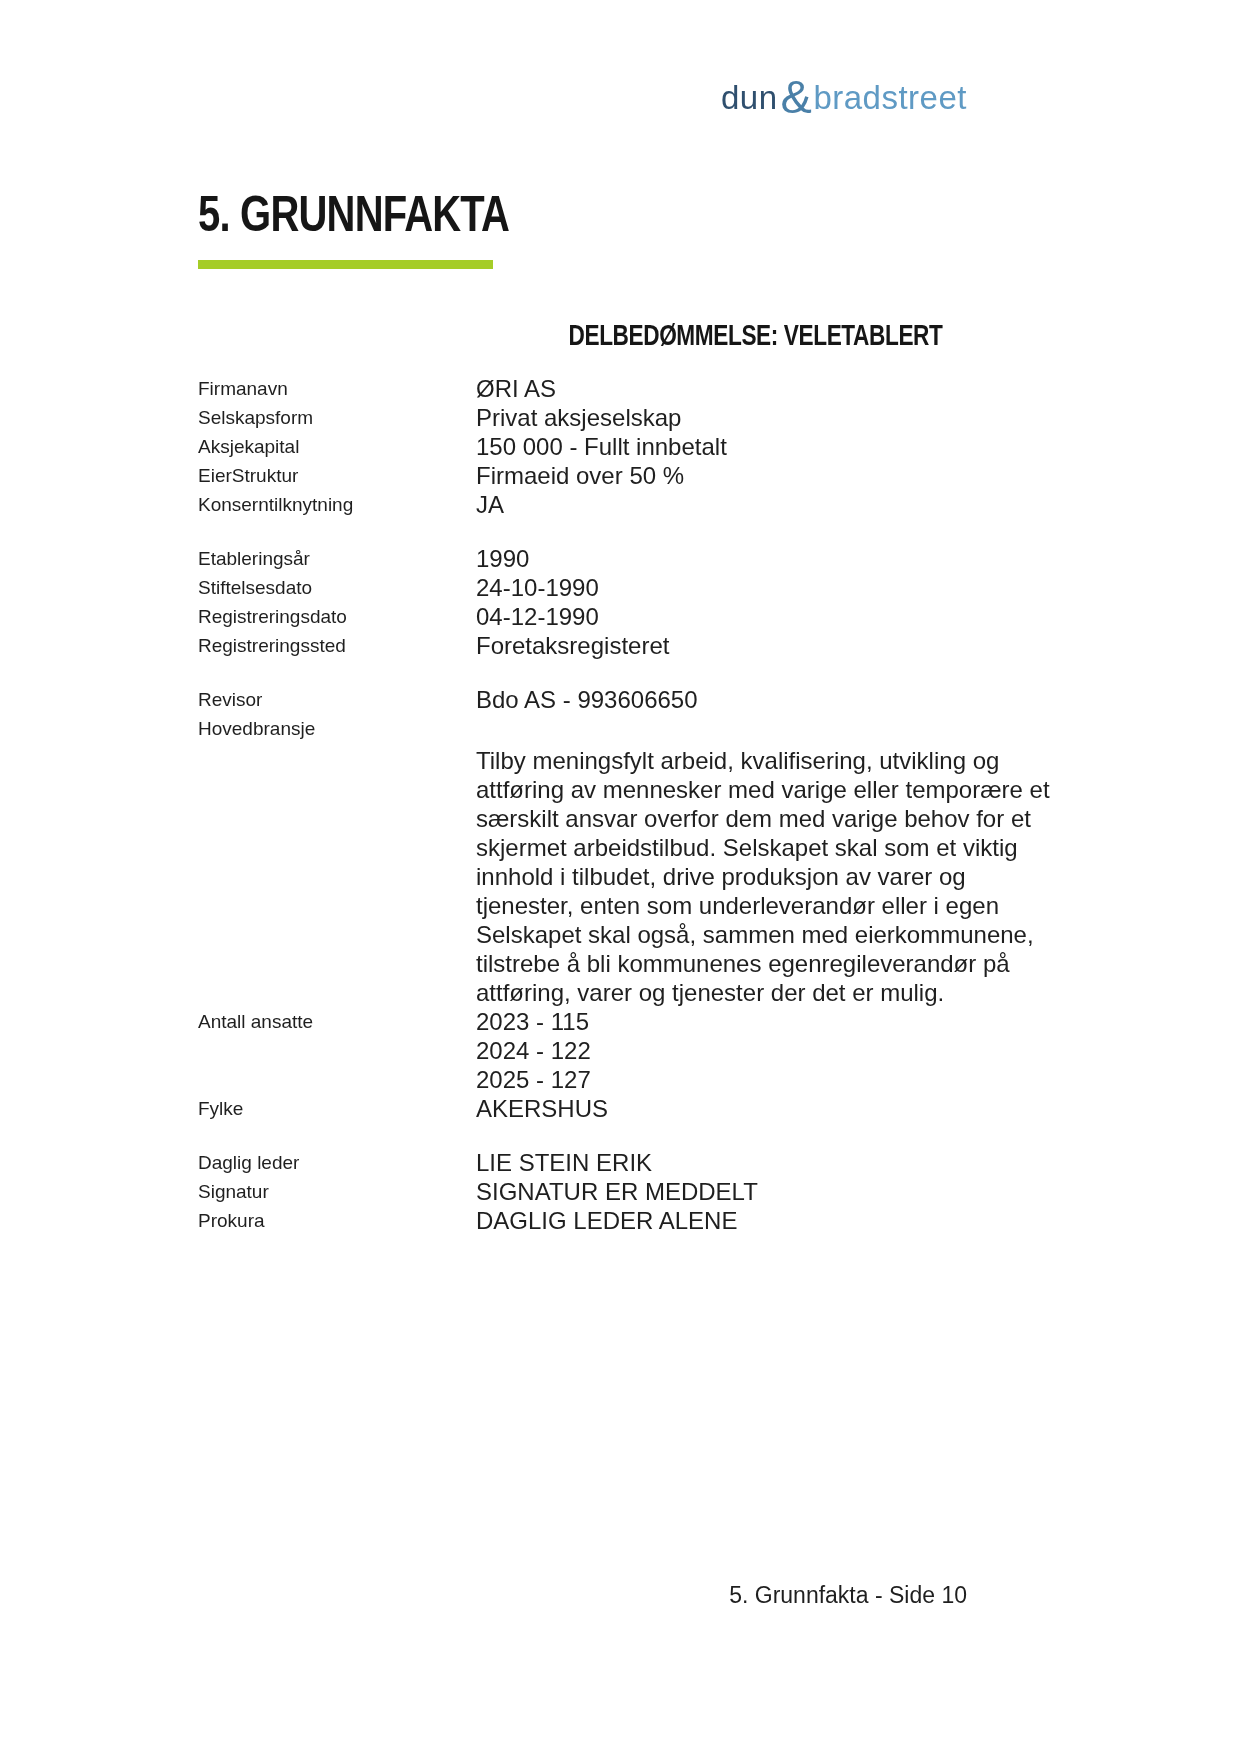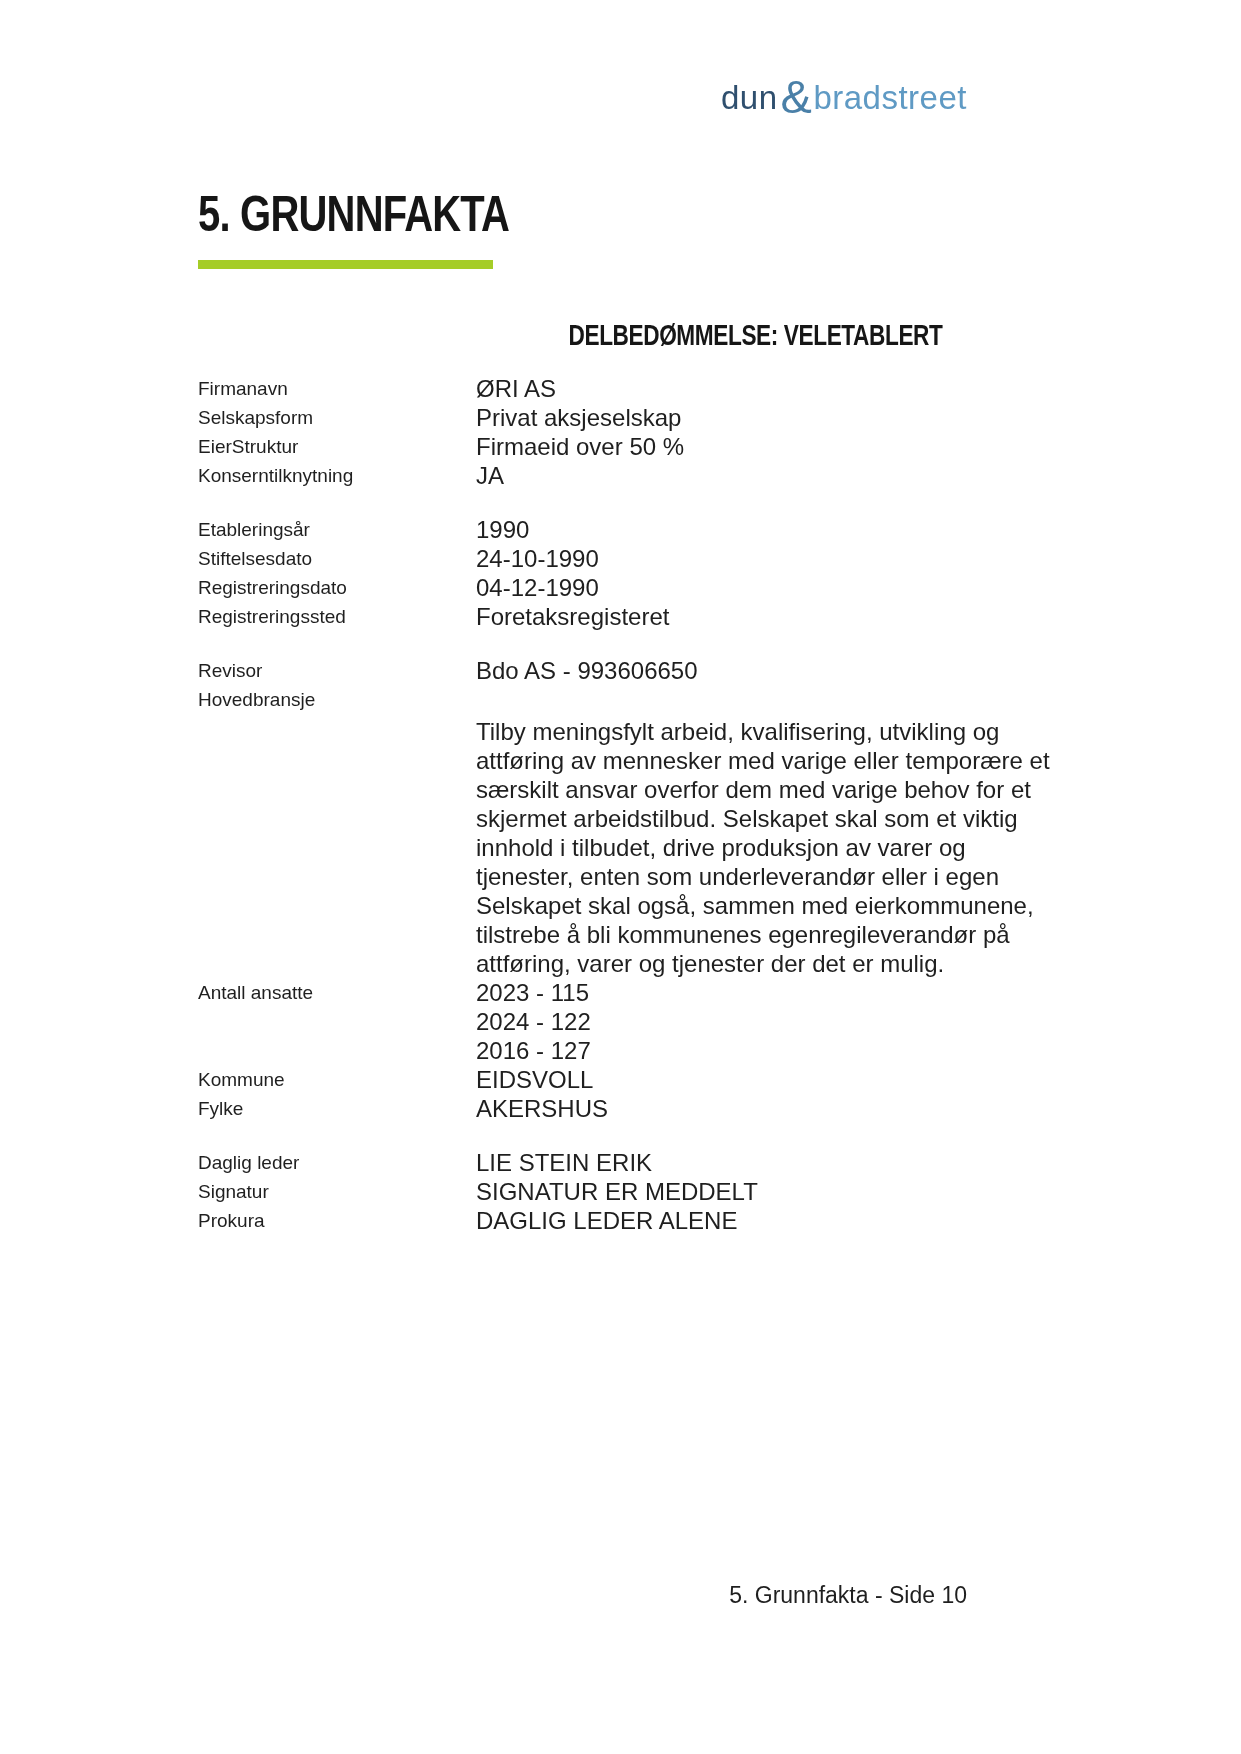--- a/index.html
+++ b/index.html
@@ -141,6 +141,12 @@
           </div>
   </div>
 
+  <div class="fact-row">
+    <div class="fact-label">Aksjekapital</div>
+    <div class="fact-value">
+            <div class="value-line">150 000 - Fullt innbetalt</div>
+          </div>
+  </div>
 
   <div class="fact-row">
     <div class="fact-label">EierStruktur</div>

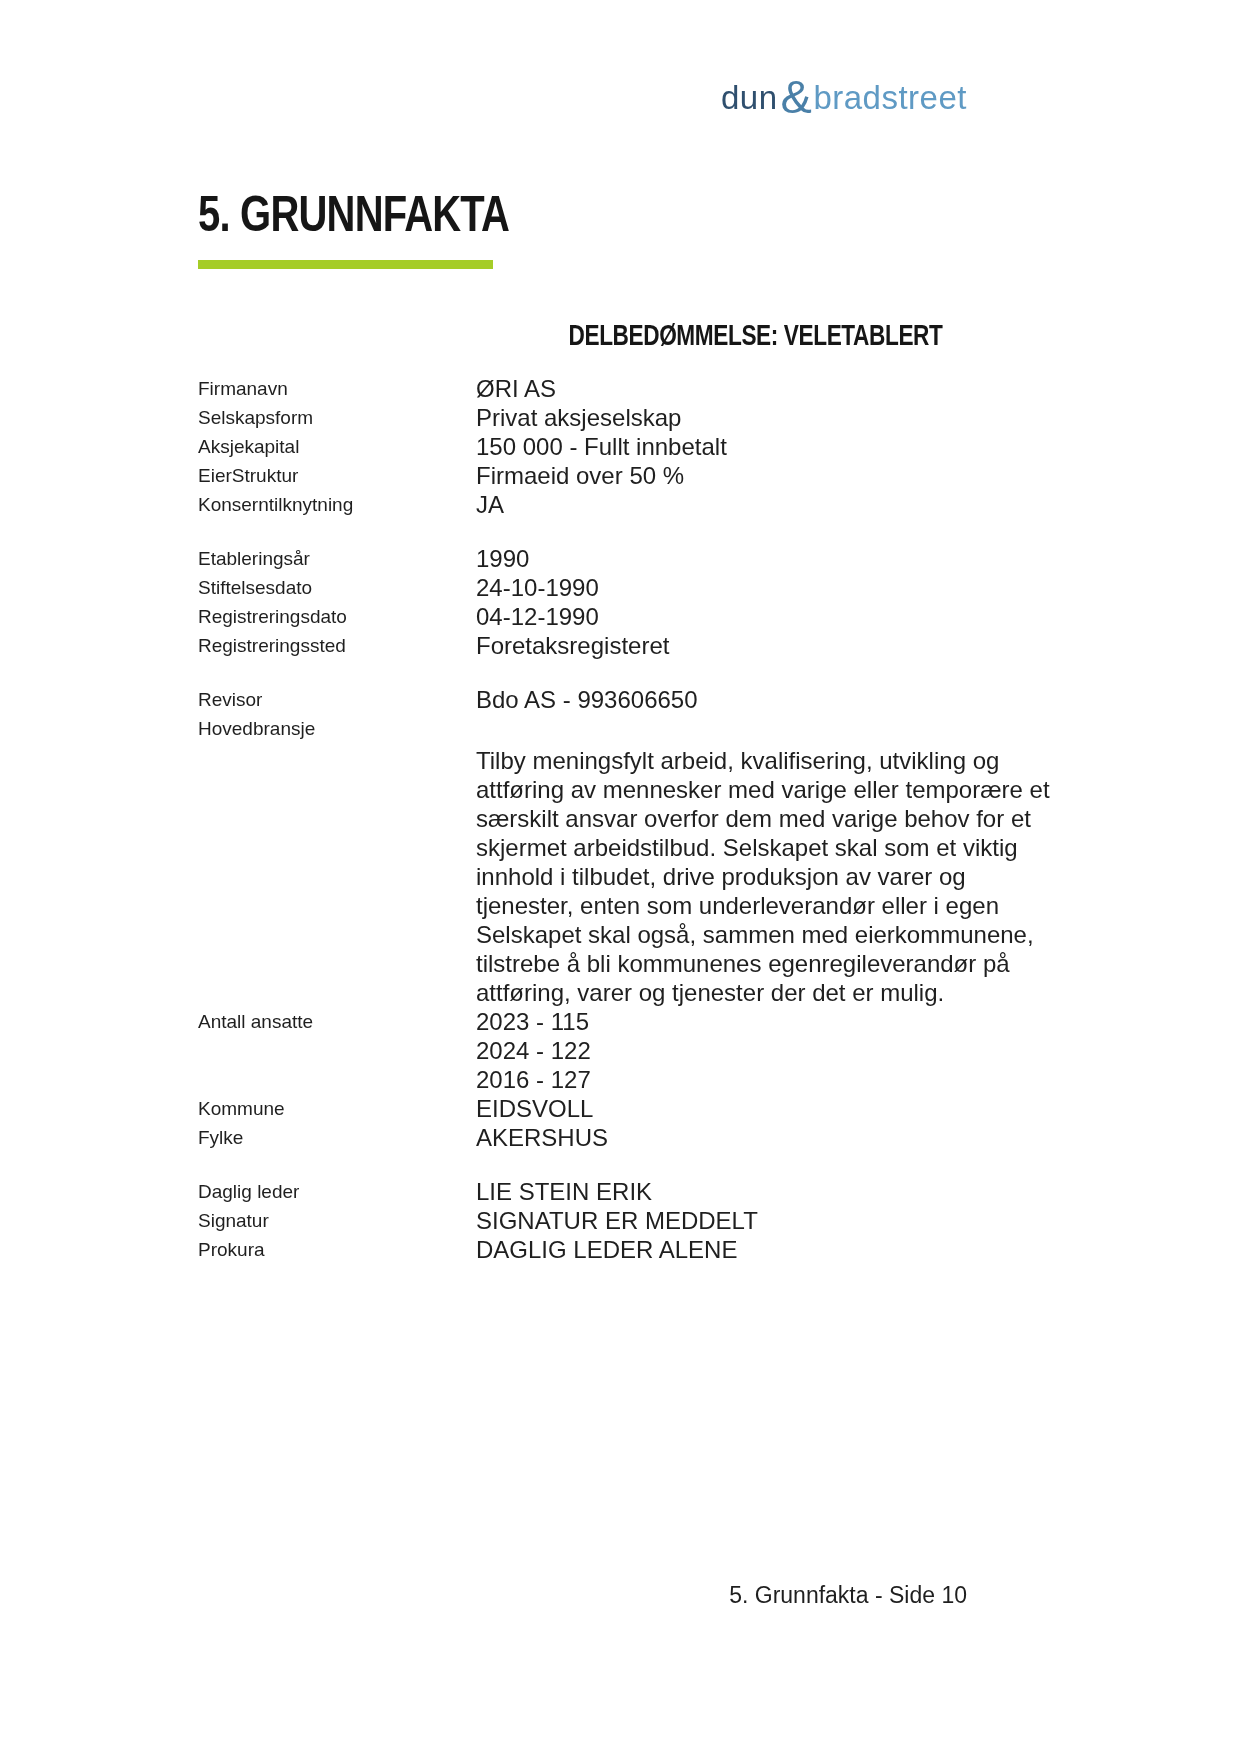--- a/index.html
+++ b/index.html
@@ -215,7 +215,7 @@
     <div class="fact-value">
             <div class="value-line">2023 - 115</div>
             <div class="value-line">2024 - 122</div>
-            <div class="value-line">2016 - 127</div>
+            <div class="value-line">2025 - 127</div>
           </div>
   </div>
 

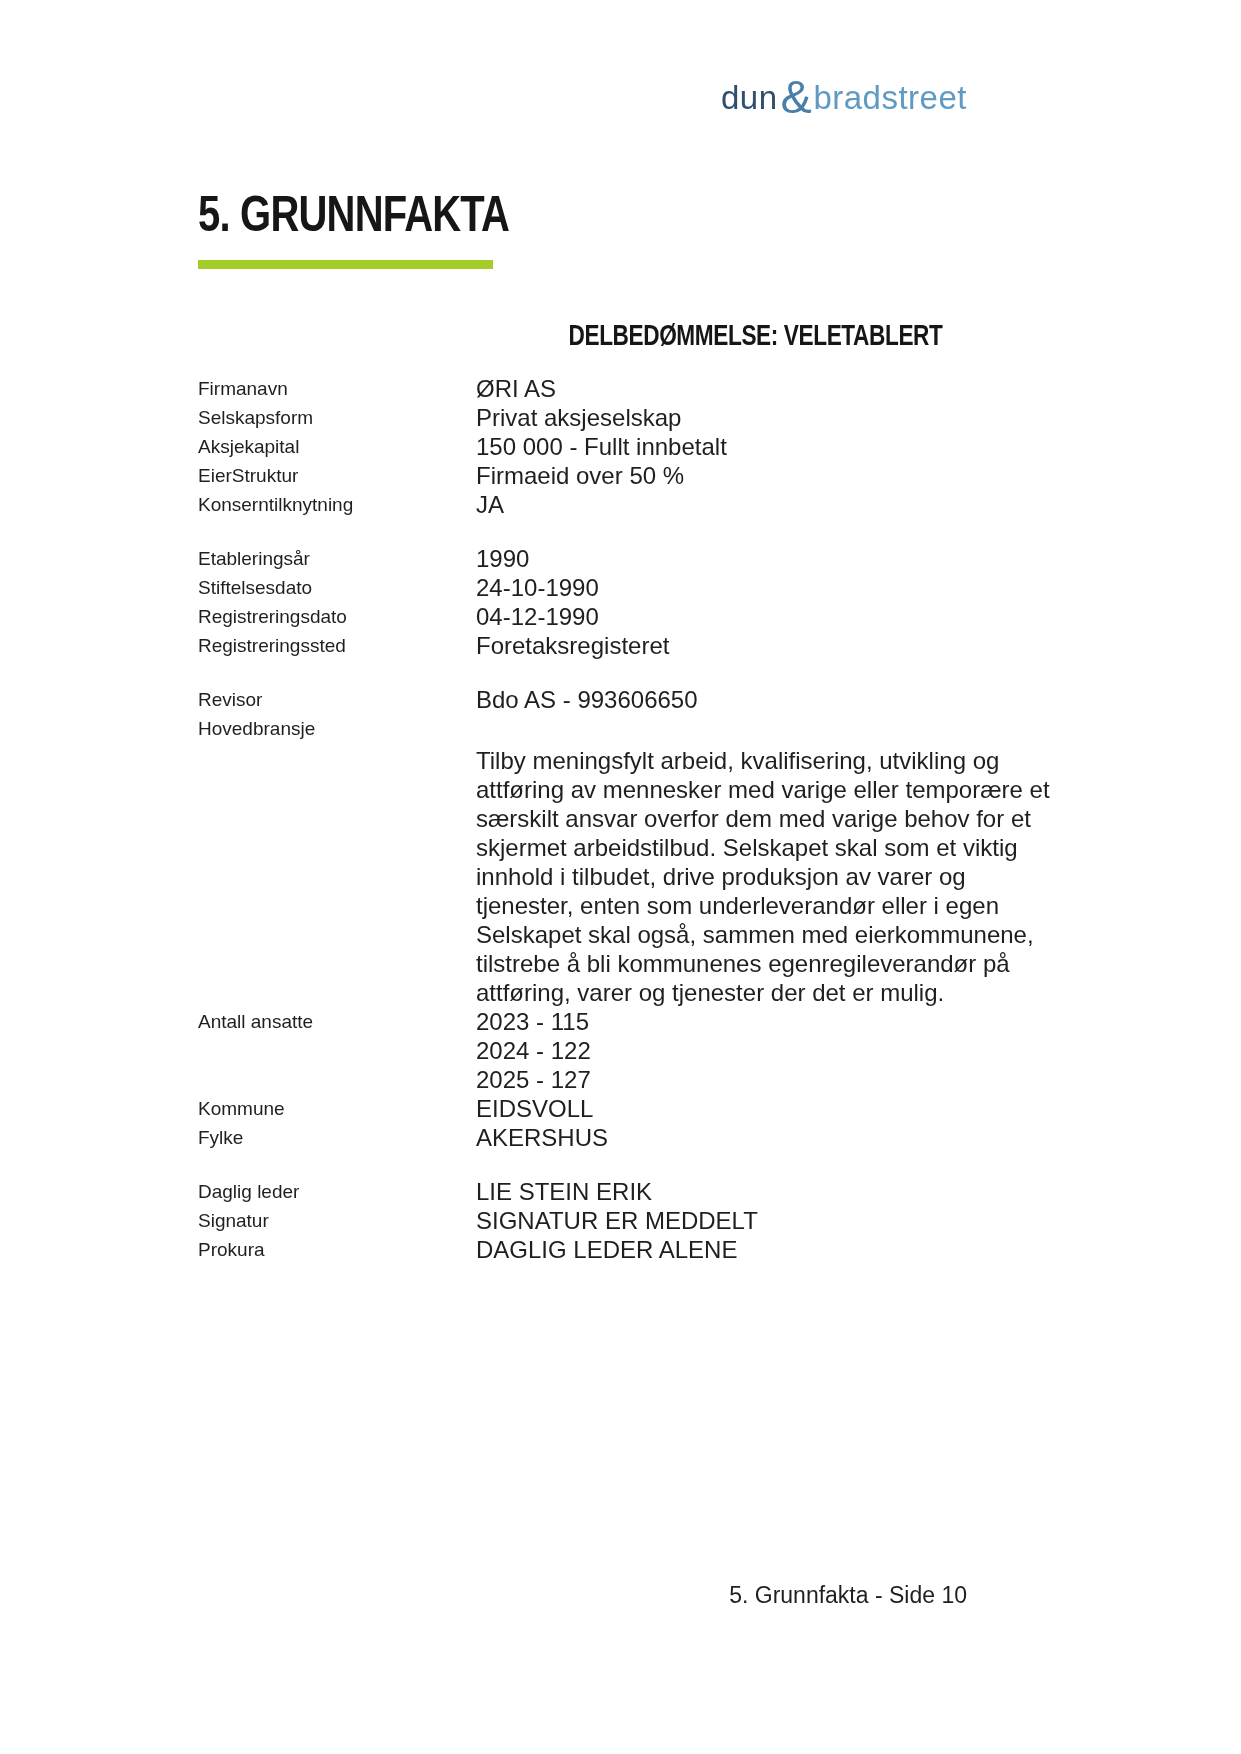--- a/index.html
+++ b/index.html
@@ -219,12 +219,6 @@
           </div>
   </div>
 
-  <div class="fact-row">
-    <div class="fact-label">Kommune</div>
-    <div class="fact-value">
-            <div class="value-line">EIDSVOLL</div>
-          </div>
-  </div>
 
   <div class="fact-row">
     <div class="fact-label">Fylke</div>

